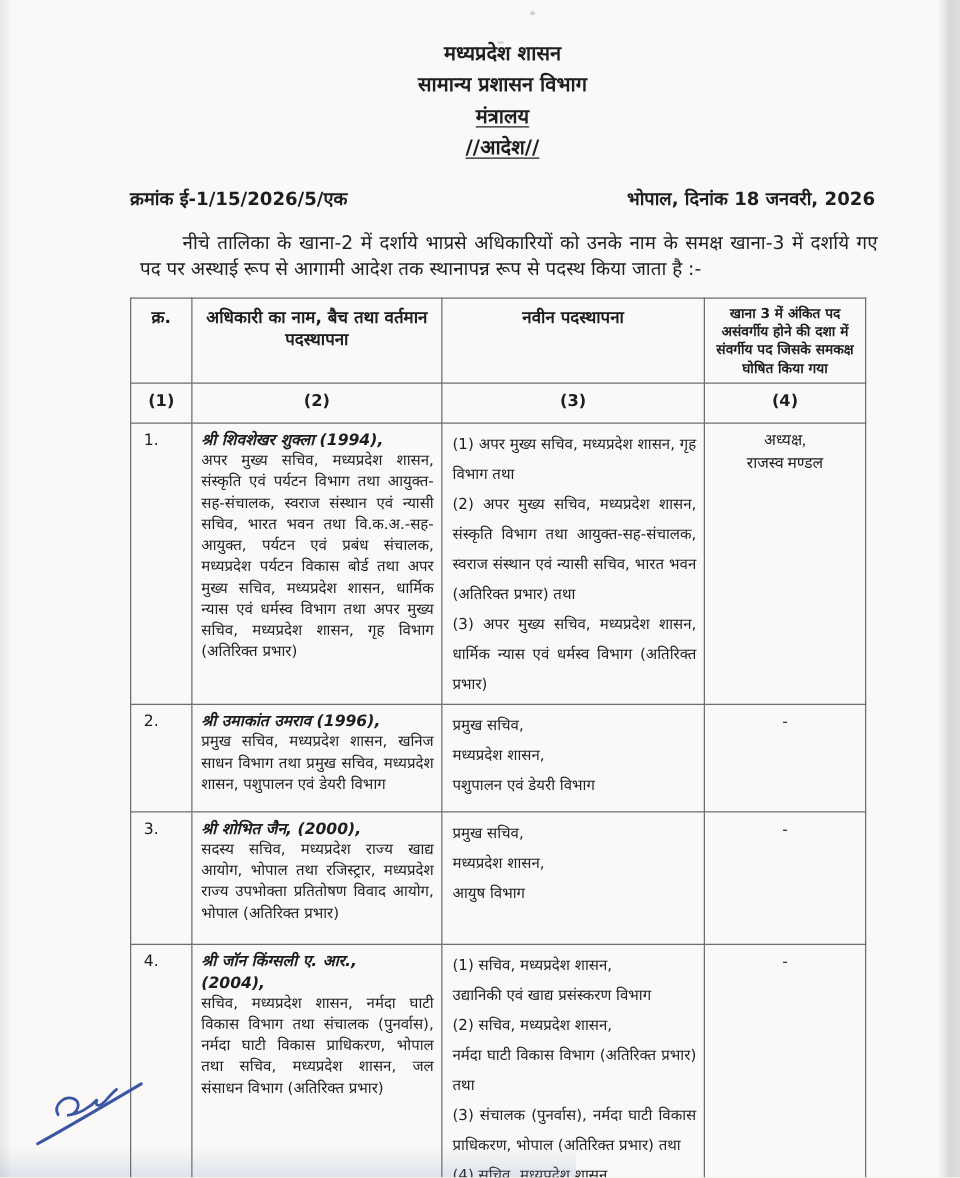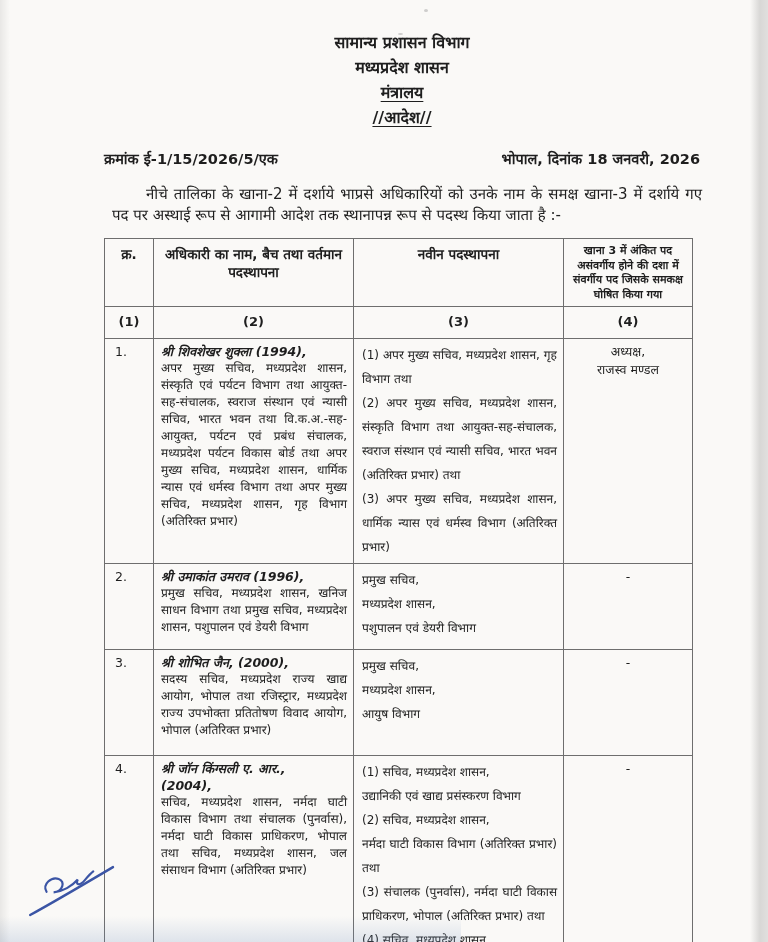--- a/index.html
+++ b/index.html
@@ -143,8 +143,8 @@
   <div class="speck speck2"></div>
 
   <div class="doc-header">
+    <div>मध्यप्रदेश शासन</div>
     <div>सामान्य प्रशासन विभाग</div>
-    <div>मध्यप्रदेश शासन</div>
     <div class="underline">मंत्रालय</div>
     <div class="underline">//आदेश//</div>
   </div>

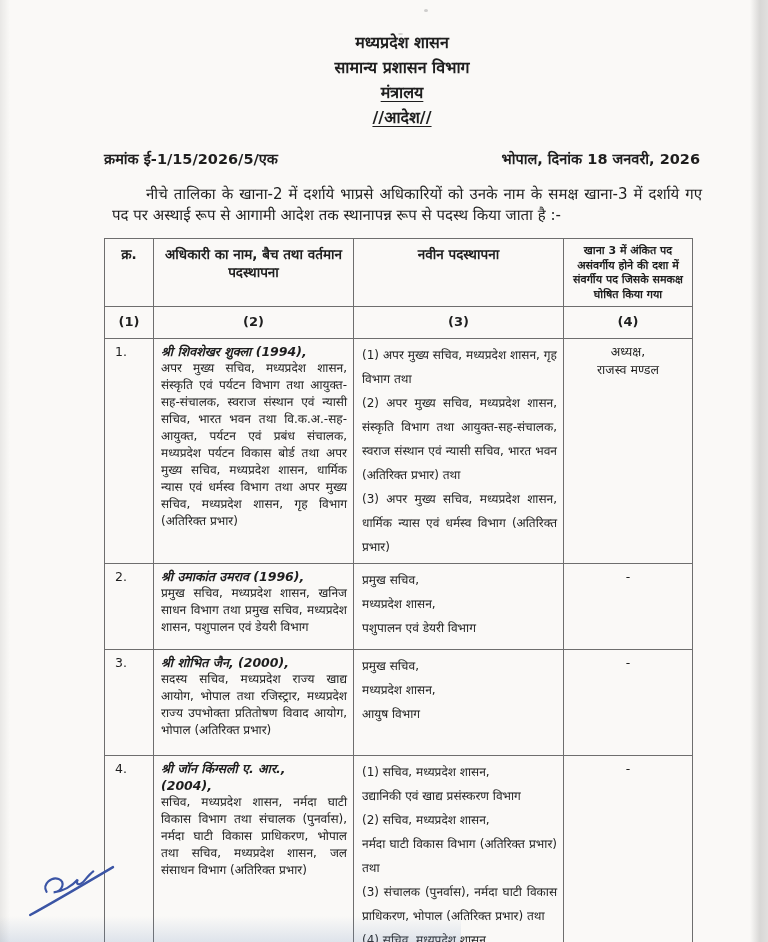--- a/index.html
+++ b/index.html
@@ -96,7 +96,7 @@
   td.c1 { padding: 5px 4px 4px 10px; font-size: 12.5px; }
   td.c2 { padding: 4px 6px 4px 7px; }
   td.c3 { padding: 4px 6px 4px 8px; }
-  td.c4 { padding: 4px 4px; text-align: center; }
+  td.c4 { padding: 4px 4px; text-align: center; font-family: Liberation Serif, serif; }
   .name {
     font-weight: bold;
     font-size: 12.5px;

